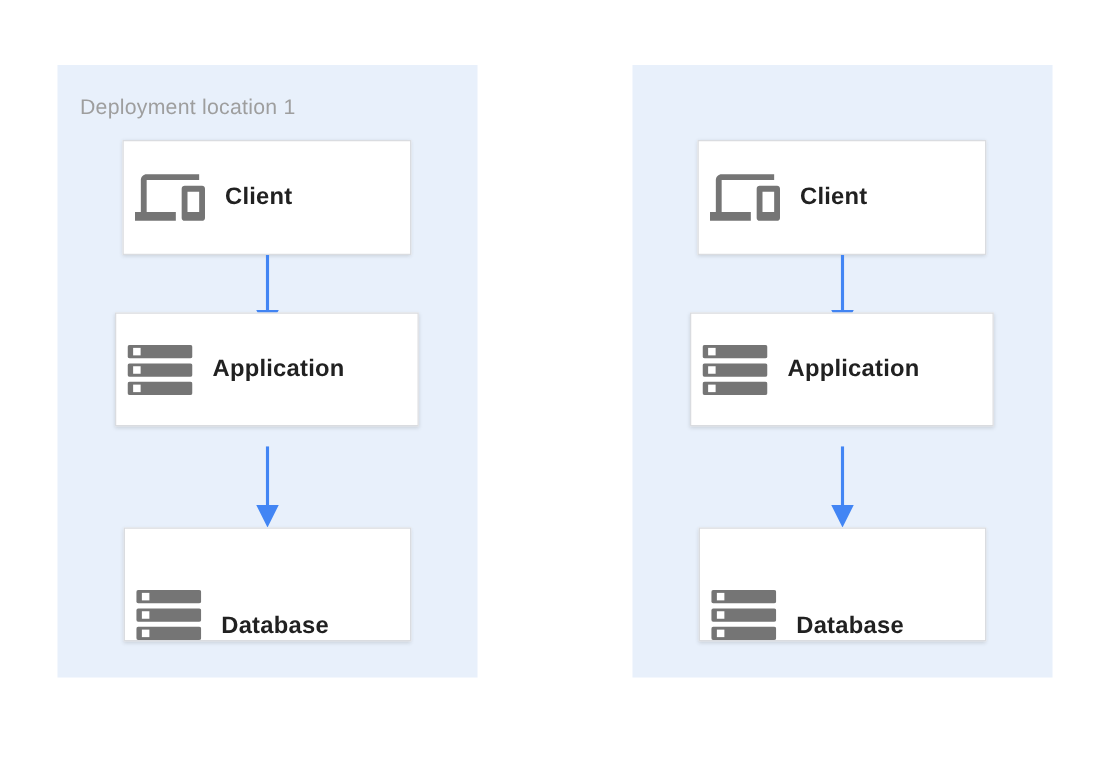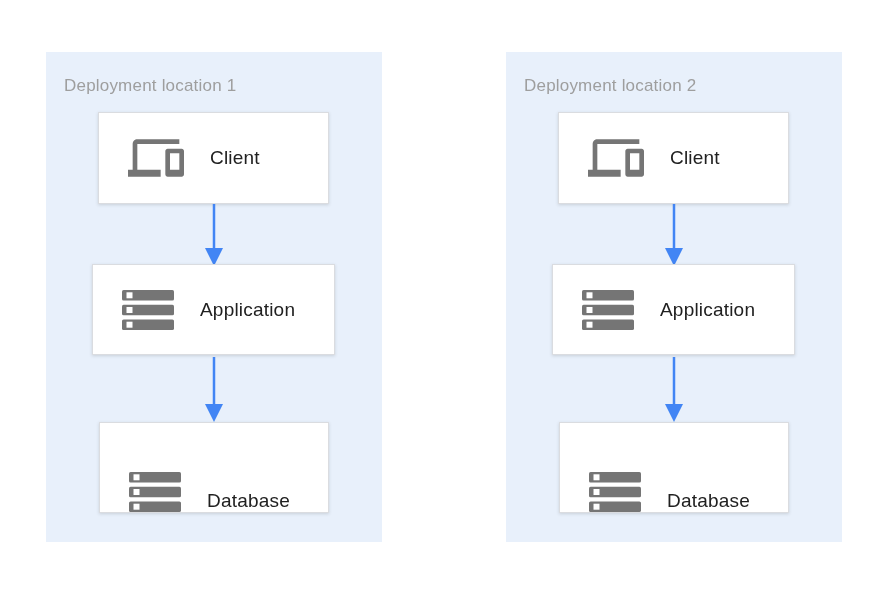--- a/index.html
+++ b/index.html
@@ -127,7 +127,6 @@
   </section>
 
   <section class="panel panel-2">
-    <h2 class="panel-title">Deployment location 2</h2>
 
     <div class="node node-client">
       <span class="icon">

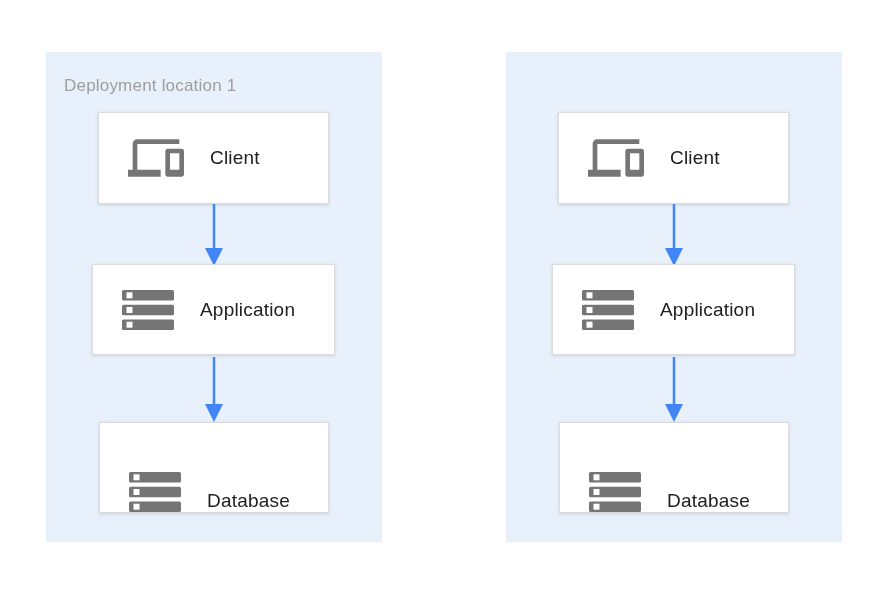--- a/index.html
+++ b/index.html
@@ -39,11 +39,12 @@
     box-sizing: border-box;
     display: flex;
     align-items: center;
-    gap: 26px;
-    padding-left: 29px;
+    gap: 16px;
+    padding-left: 9px;
     background: var(--node-bg, #ffffff);
     border: 1px solid var(--node-border, #DADCE0);
     box-shadow: 0 1px 3px rgba(60, 64, 67, 0.18);
+    font-weight: bold;
   }
   .node-client      { left: 52px; top: 60px;  width: 231px; height: 92px; }
   .node-application { left: 46px; top: 212px; width: 243px; height: 91px; }

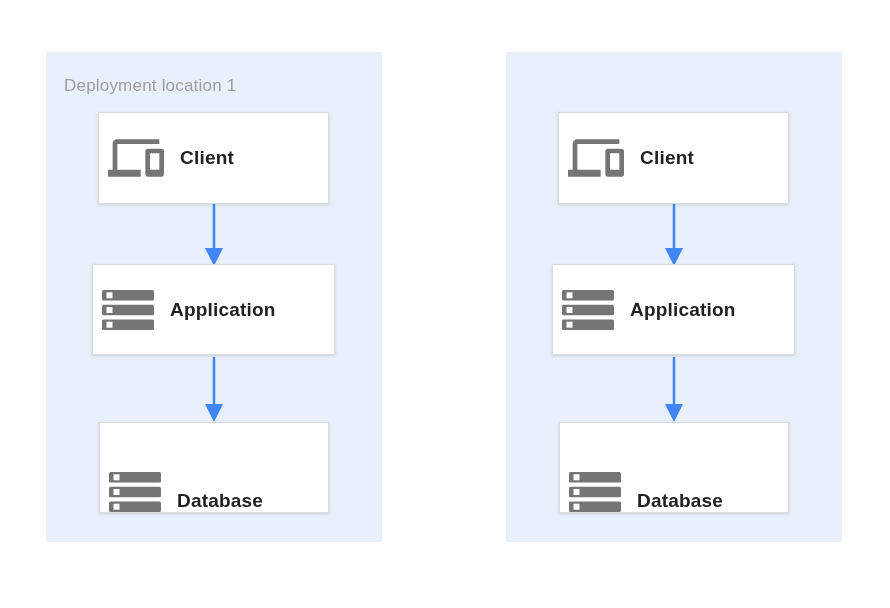--- a/index.html
+++ b/index.html
@@ -47,7 +47,7 @@
     font-weight: bold;
   }
   .node-client      { left: 52px; top: 60px;  width: 231px; height: 92px; }
-  .node-application { left: 46px; top: 212px; width: 243px; height: 91px; }
+  .node-application { left: 46px; top: 198px; width: 243px; height: 91px; }
   .node-database    { left: 53px; top: 370px; width: 230px; height: 91px; align-items: flex-end; }
   .node-label {
     font-size: 19px;

